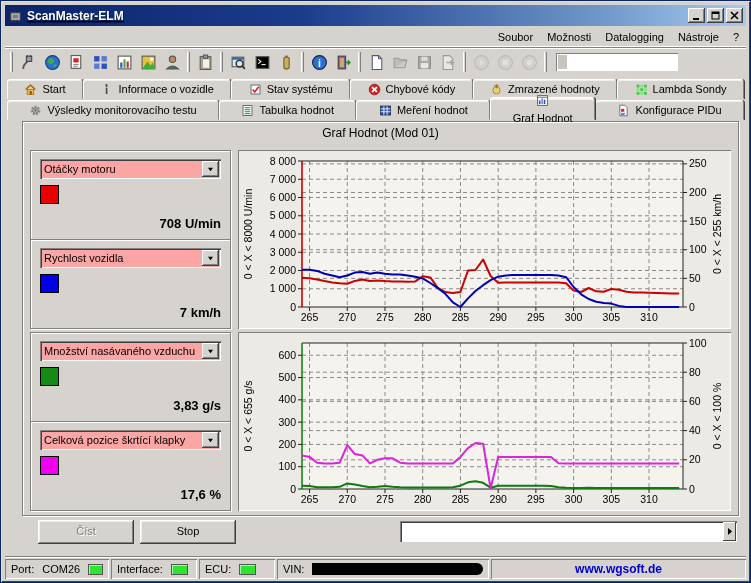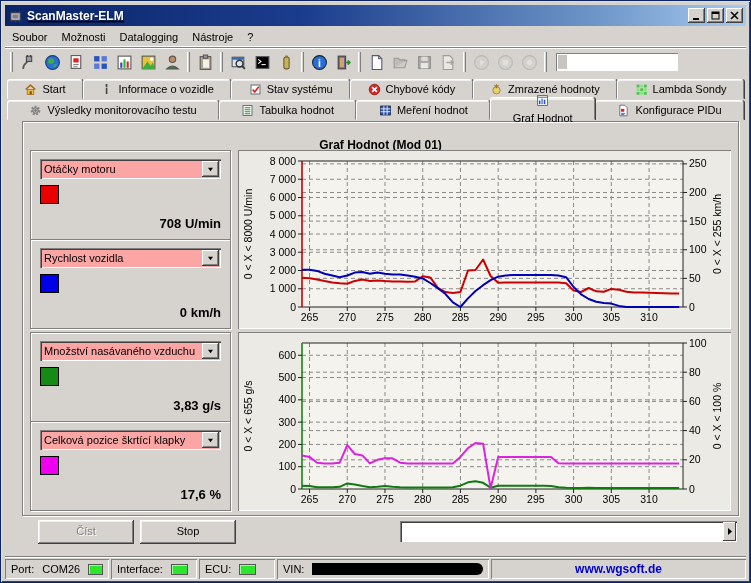--- a/index.html
+++ b/index.html
@@ -23,7 +23,7 @@
 
   
   .menubar { position:absolute; top:27px; left:4px; right:4px; height:19px;
-    display:flex; align-items:center; font-size:11px; border-bottom:1px solid #fff; }
+    display:flex; align-items:center; font-size:11px; border-bottom:1px solid #fff;justify-content:flex-end; }
   .menu-item { padding:2px 7px; color:#000; }
 
   

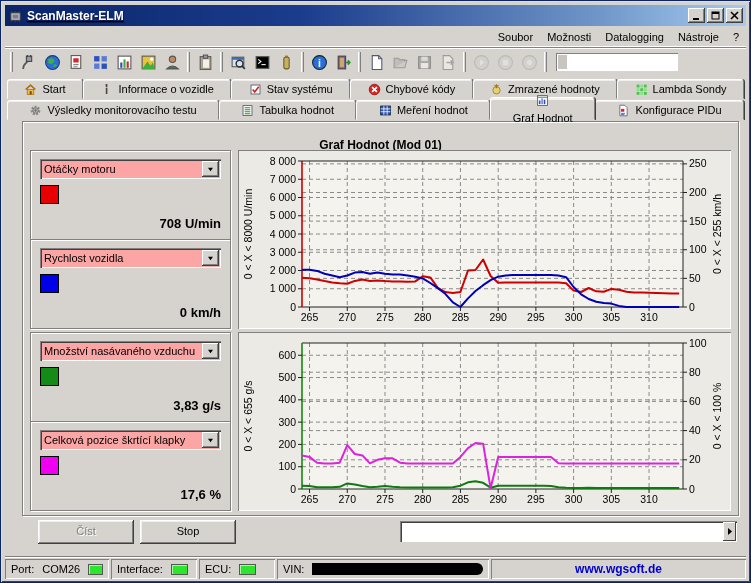--- a/index.html
+++ b/index.html
@@ -54,7 +54,7 @@
   
   .groupbox { position:absolute; left:21px; right:11px; top:120px; height:395px;
     border:1px solid #808080; box-shadow: inset 1px 1px 0 #fff, 1px 1px 0 #fff; background:#d6d3ce; }
-  .group-title { text-align:center; font-size:12px; font-weight:bold; padding-top:16px; height:25px; }
+  .group-title { text-align:center; font-size:12px; font-weight:normal; padding-top:4px; height:25px; }
 
   .content { position:absolute; top:28px; left:7px; right:7px; bottom:4px; display:flex; gap:7px; }
   .left-col { width:201px; flex:none; display:flex; flex-direction:column; gap:3px; }

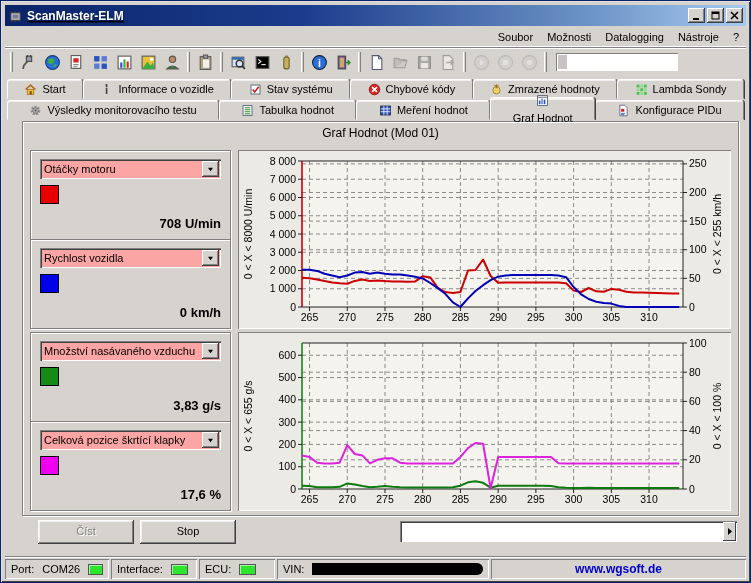--- a/index.html
+++ b/index.html
@@ -431,7 +431,7 @@
                 </span>
               </div>
               <div class="swatch" style="background: rgb(0, 0, 232);"></div>
-              <div class="param-value">0 km/h</div>
+              <div class="param-value">7 km/h</div>
             </div>
           </div>
         <div class="param-box" id="pbox2">

